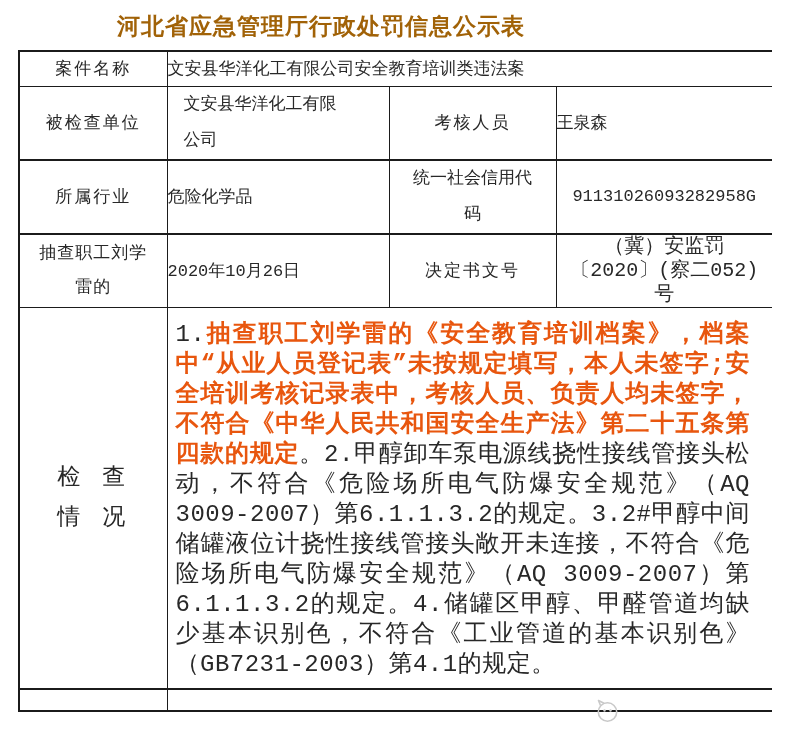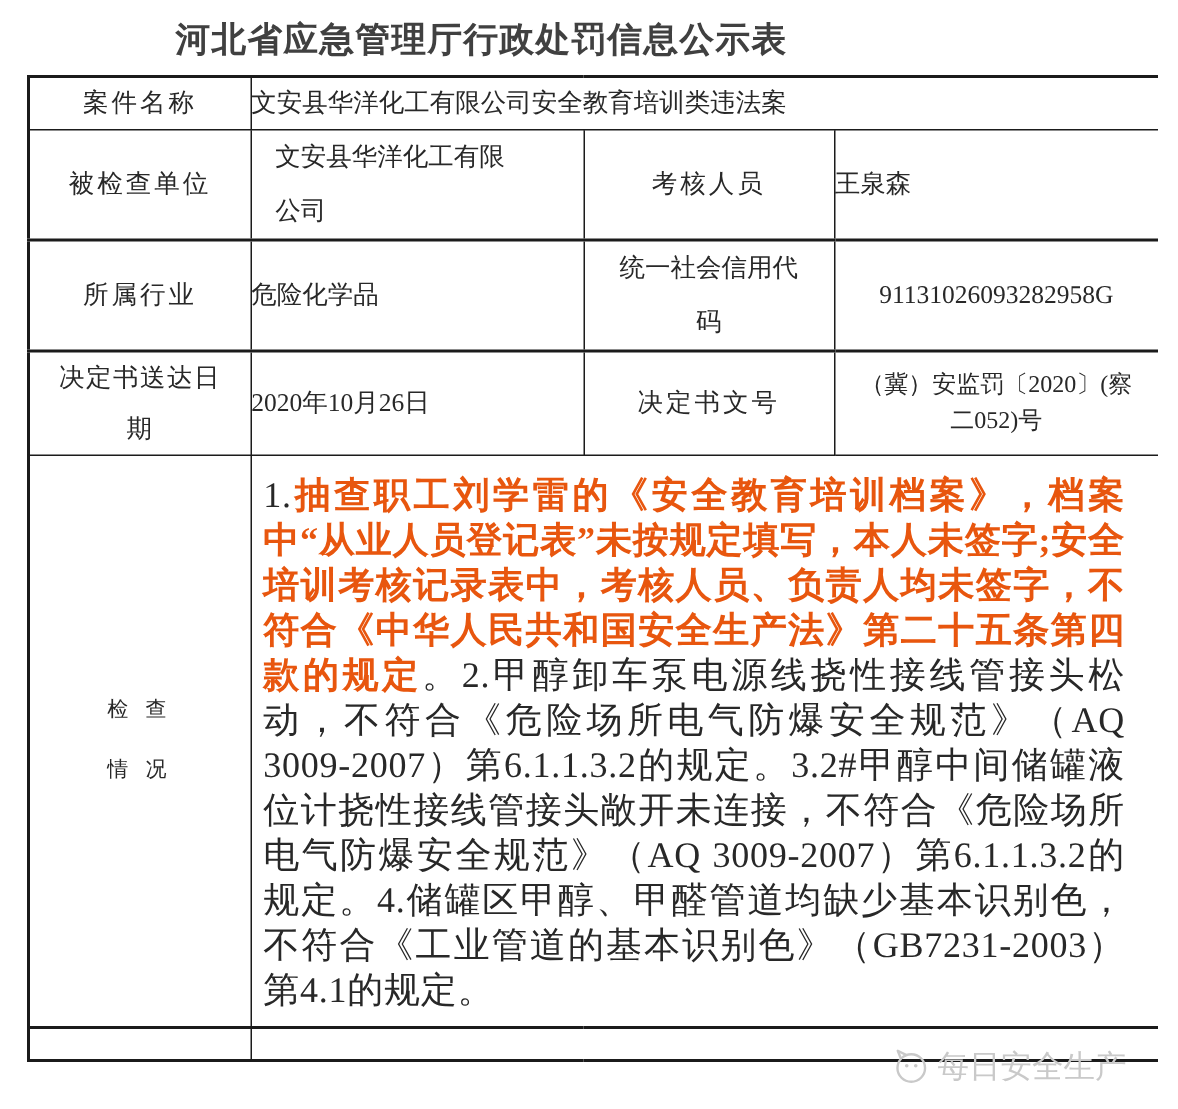--- a/index.html
+++ b/index.html
@@ -10,7 +10,7 @@
   .page-title{
     position:absolute;top:11px;left:0;width:642px;text-align:center;
     font-family:"Liberation Sans","DejaVu Sans",sans-serif;
-    font-weight:bold;font-size:23px;color:#404040;letter-spacing:1px;
+    font-weight:bold;font-size:23px;color:#a16207;letter-spacing:1px;
   }
   .table-wrap{position:absolute;left:18px;top:50px;width:754px;height:689px;overflow:hidden;}
   table.penalty{border-collapse:collapse;table-layout:fixed;width:754px;border:2px solid #1b1b1b;}

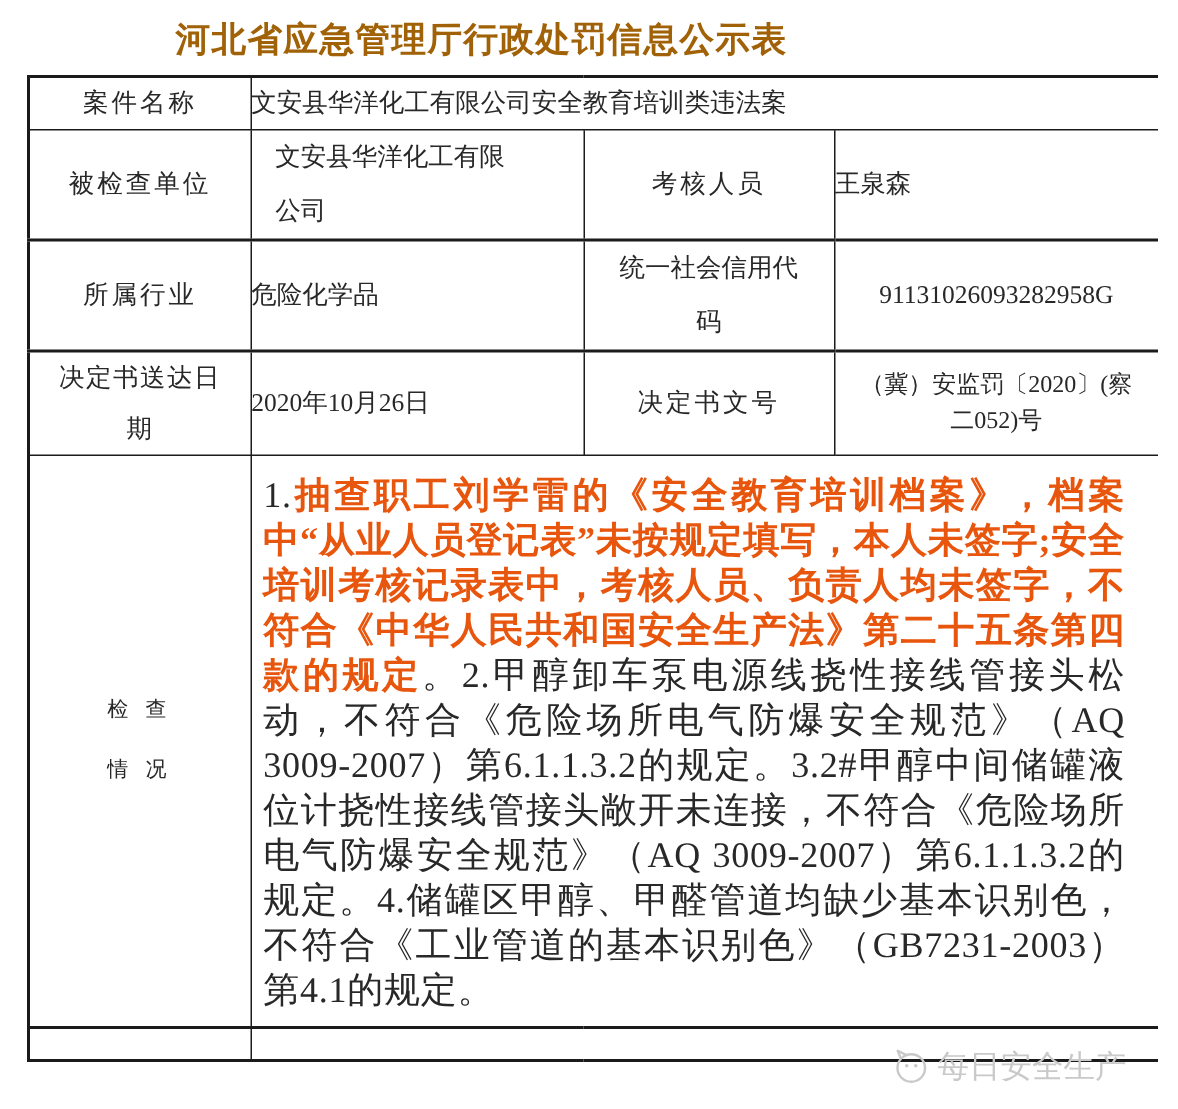--- a/index.html
+++ b/index.html
@@ -12,7 +12,7 @@
     font-family:"Liberation Sans","DejaVu Sans",sans-serif;
     font-weight:bold;font-size:23px;color:#a16207;letter-spacing:1px;
   }
-  .table-wrap{position:absolute;left:18px;top:50px;width:754px;height:689px;overflow:hidden;}
+  .table-wrap{position:absolute;left:18px;top:50px;width:754px;height:689px;overflow:hidden;font-family:Liberation Mono, monospace;}
   table.penalty{border-collapse:collapse;table-layout:fixed;width:754px;border:2px solid #1b1b1b;}
   table.penalty td{
     border:1px solid #1b1b1b;vertical-align:middle;font-size:17px;padding:0;color:#282828;

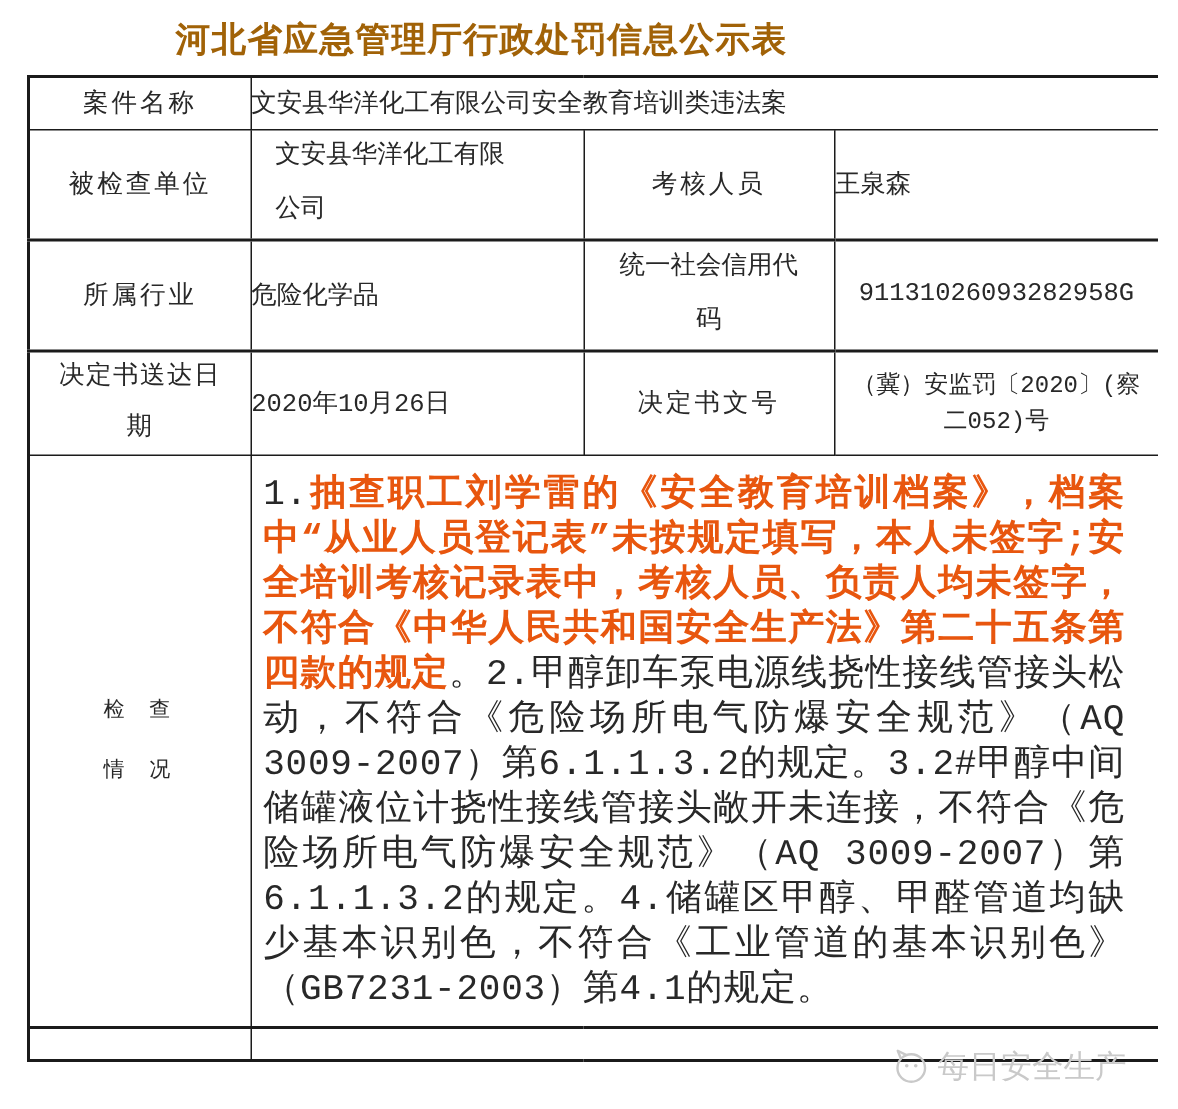--- a/index.html
+++ b/index.html
@@ -87,7 +87,7 @@
 
   <tr style="height:69px">
     <td class="lbl">
-      <div class="lbl-inner wrap112">决定书送达日期</div>
+      <div class="lbl-inner wrap112">抽查职工刘学雷的</div>
     </td>
     <td class="val-left">2020年10月26日</td>
     <td class="lbl">决定书文号</td>

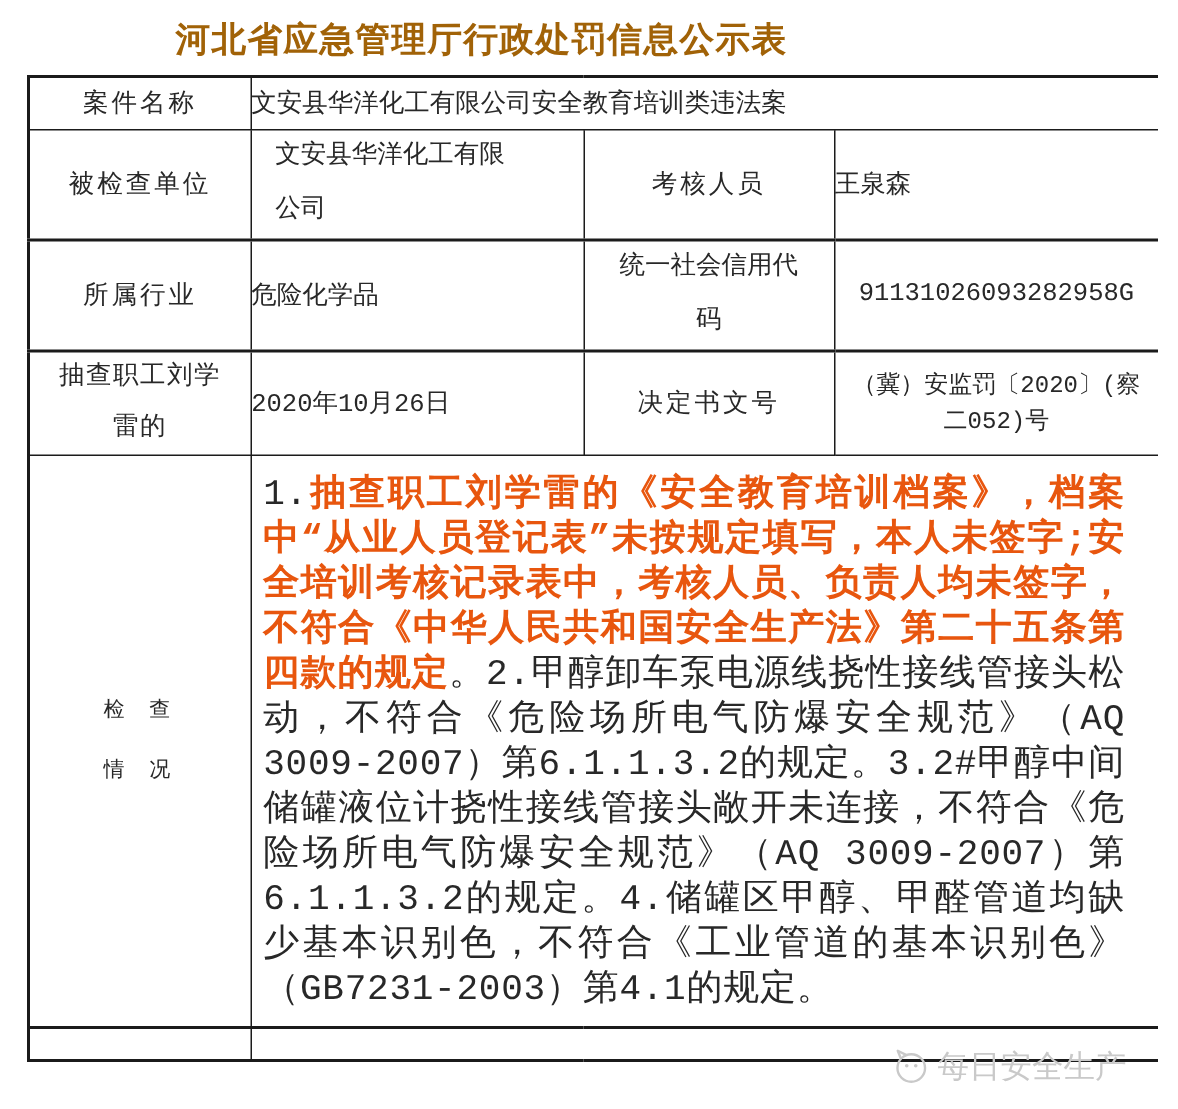--- a/index.html
+++ b/index.html
@@ -27,7 +27,7 @@
   .val-left38{padding-left:38px;}
   .val-center{text-align:center;}
   .two-line{max-width:160px;line-height:36px;margin-left:16px;}
-  .doc-no{line-height:24px;font-size:16px;}
+  .doc-no{line-height:24px;font-size:20px;}
   .findings-label-cell{text-align:center;}
   .findings-label-cell div{line-height:40px;letter-spacing:4px;font-size:14px;}
   .findings-cell{vertical-align:top !important;}

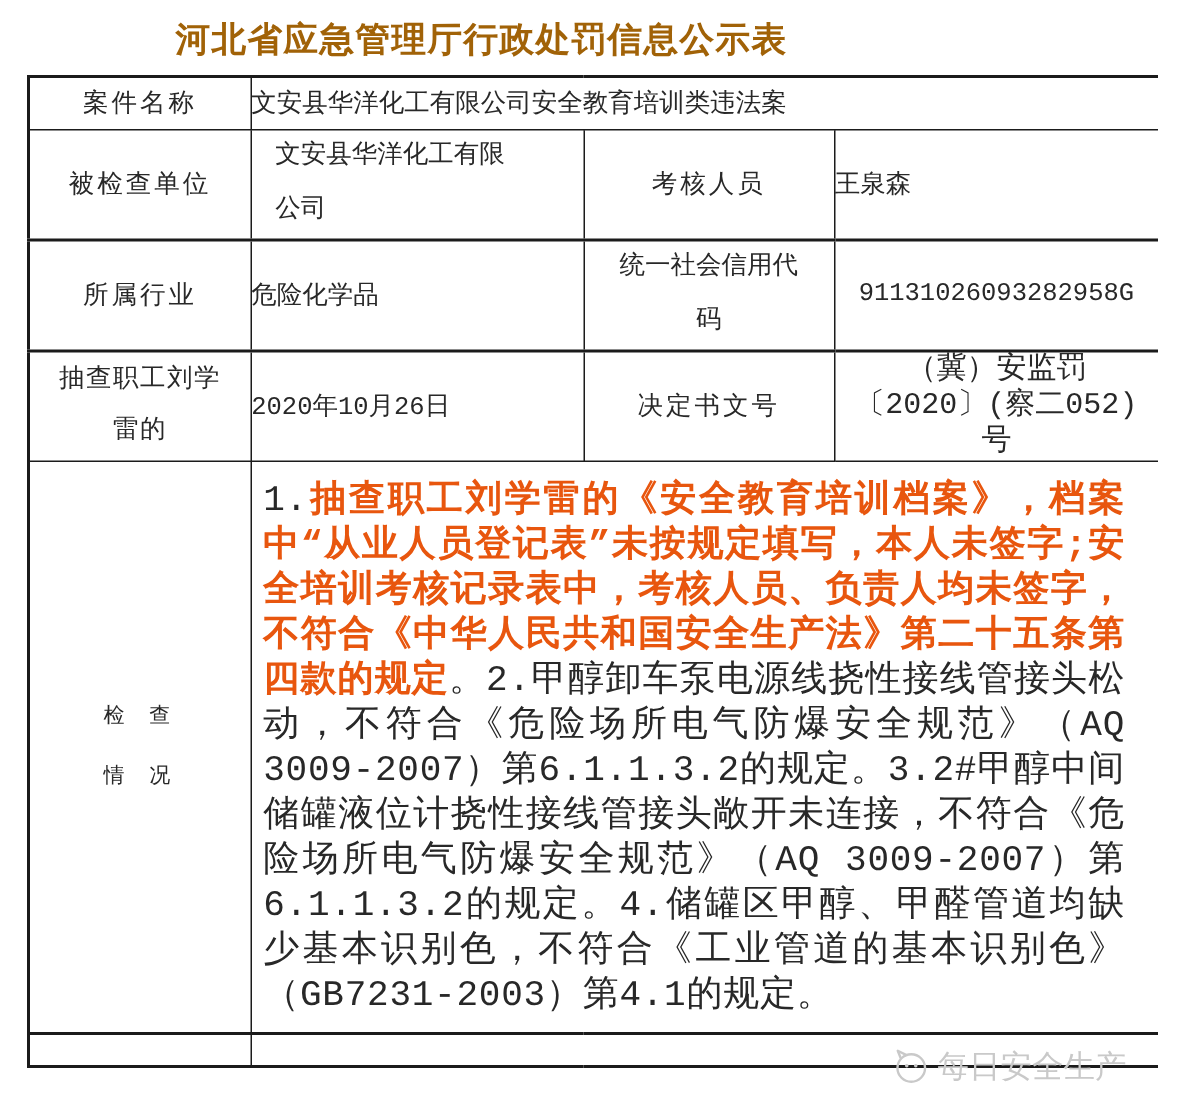--- a/index.html
+++ b/index.html
@@ -29,7 +29,7 @@
   .two-line{max-width:160px;line-height:36px;margin-left:16px;}
   .doc-no{line-height:24px;font-size:20px;}
   .findings-label-cell{text-align:center;}
-  .findings-label-cell div{line-height:40px;letter-spacing:4px;font-size:14px;}
+  .findings-label-cell div{line-height:40px;letter-spacing:4px;font-size:23px;}
   .findings-cell{vertical-align:top !important;}
   .findings-body{
     padding:12px 22px 8px 8px;font-size:24px;line-height:30px;

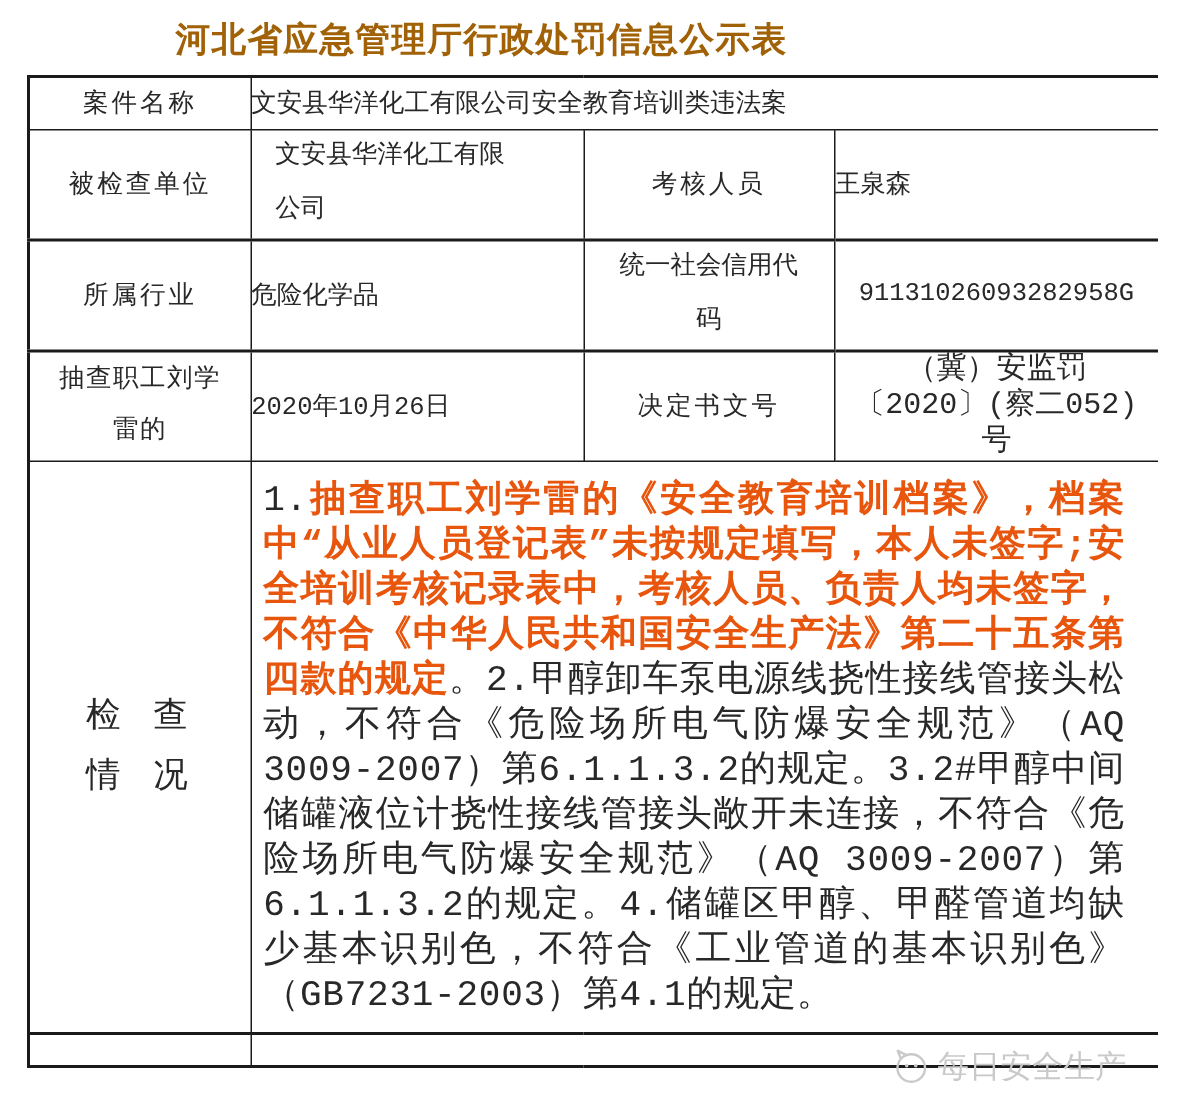--- a/index.html
+++ b/index.html
@@ -121,7 +121,6 @@
     <circle cx="10.5" cy="11.5" r="1.2" fill="#c9c9c9"></circle>
     <circle cx="16.5" cy="11.5" r="1.2" fill="#c9c9c9"></circle>
   </svg>
-  <span>每日安全生产</span>
 </div>
 
 </body></html>

